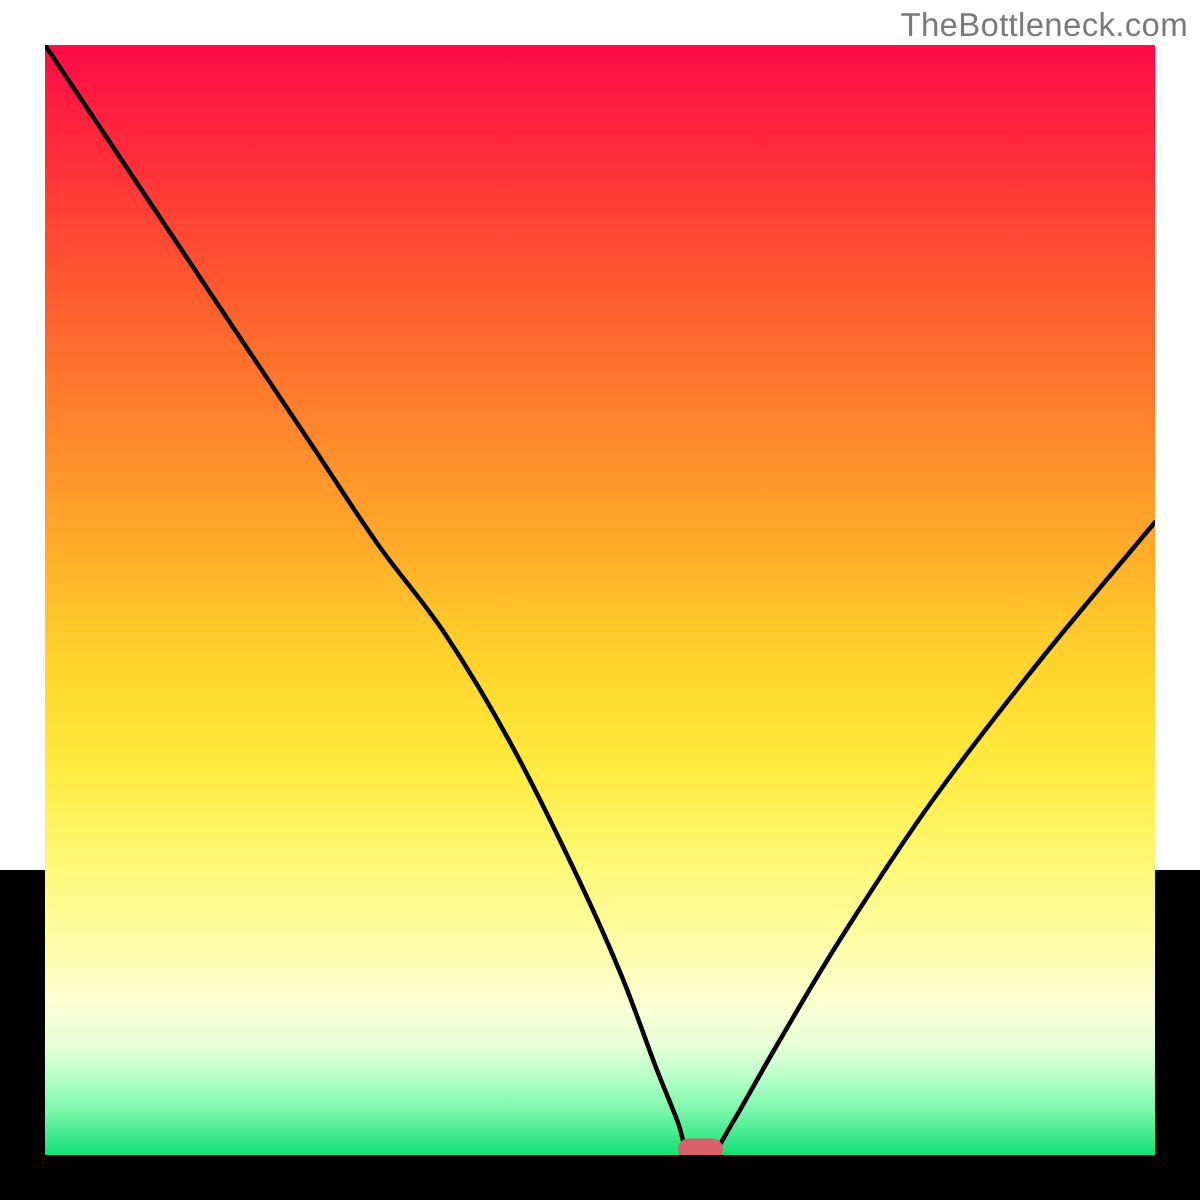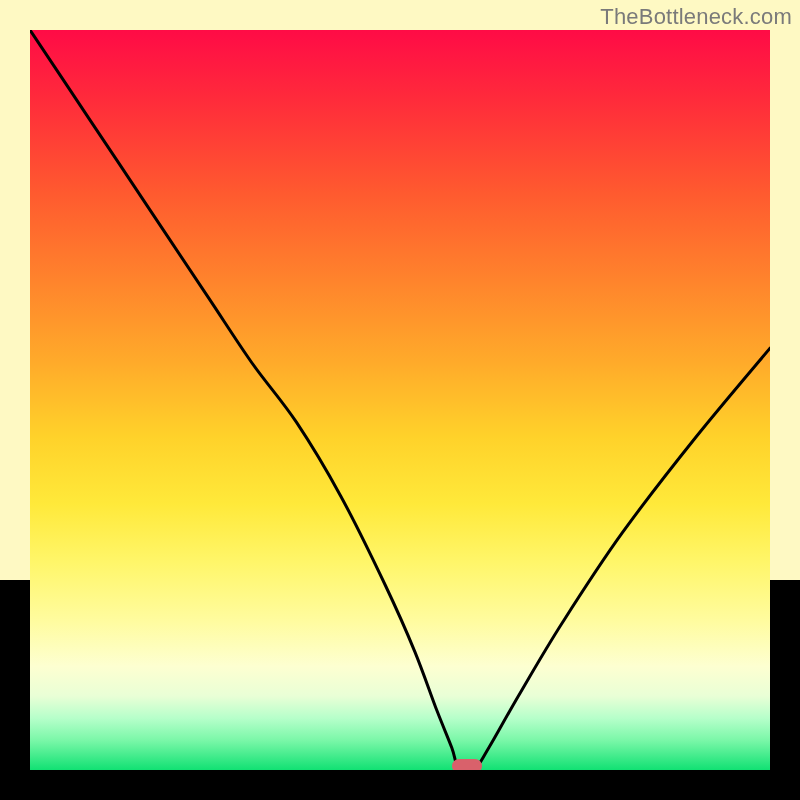--- a/index.html
+++ b/index.html
@@ -15,7 +15,7 @@
     position: relative;
     width: 800px;
     height: 580px;
-    background: #fef9c3;
+    background: #ffffff;
   }
   .plot-area {
     position: absolute;

